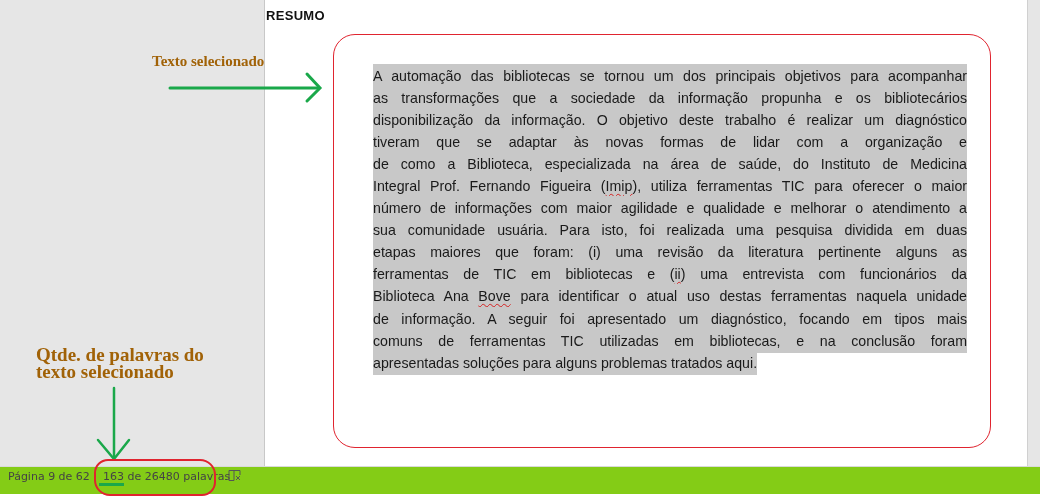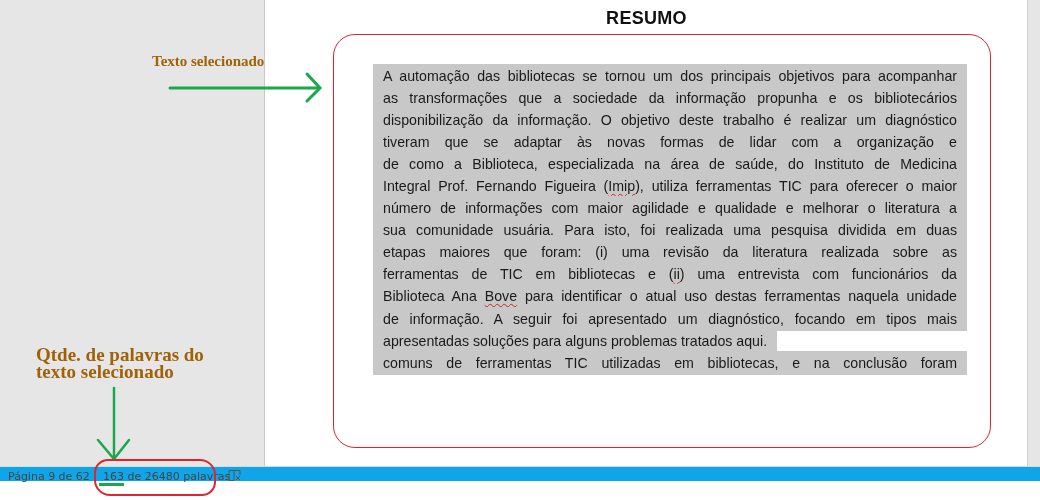--- a/index.html
+++ b/index.html
@@ -10,7 +10,7 @@
   .right-gray { position: absolute; left: 1027px; top: 0; width: 13px; height: 466px; background: #e6e6e6; border-left: 1px solid #d0d0d0; }
   .page { position: absolute; left: 266px; top: 0; width: 761px; height: 466px; background: #ffffff; }
 
-  .heading { position: absolute; left: 266px; top: 8px; width: 761px; text-align: center; font-weight: bold; font-size: 18px; color: #111; letter-spacing: 0.3px; }
+  .heading { position: absolute; left: 266px; top: 8px; width: 761px; text-align: left; font-weight: bold; font-size: 13px; color: #111; letter-spacing: 0.3px; }
 
   .red-box { position: absolute; left: 333px; top: 34px; width: 658px; height: 414px; border: 1.3px solid #e0242f; border-radius: 22px; }
 

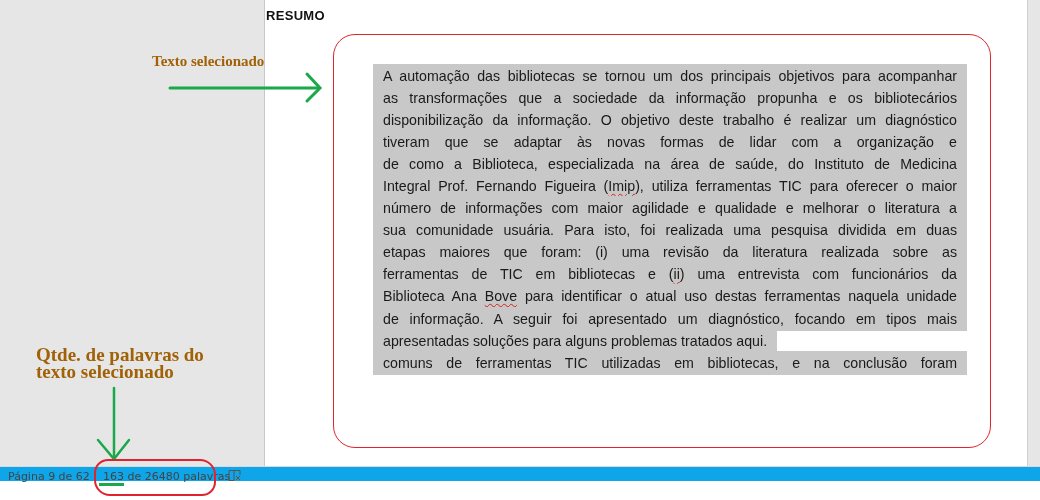--- a/index.html
+++ b/index.html
@@ -16,7 +16,7 @@
 
   .abstract { position: absolute; left: 373px; top: 64px; width: 594px; font-size: 14.2px; line-height: 22.05px; color: #1a1a1a; text-align: justify; }
   .abstract .line { display: block; text-align: justify; text-align-last: justify; white-space: nowrap; height: 22.05px; }
-  .abstract .line span.sel { background: #c8c8c8; display: inline-block; width: 100%; text-align: justify; text-align-last: justify; padding: 1px 10px; }
+  .abstract .line span.sel { background: #c8c8c8; display: inline-block; width: 100%; text-align: justify; text-align-last: justify; padding: 1px 0; }
   .abstract .line.last { text-align-last: left; }
   .abstract .line.last span.sel { width: auto; text-align-last: left; }
   .squiggle { text-decoration: underline wavy #d42020; text-decoration-thickness: 1px; text-underline-offset: 2px; }

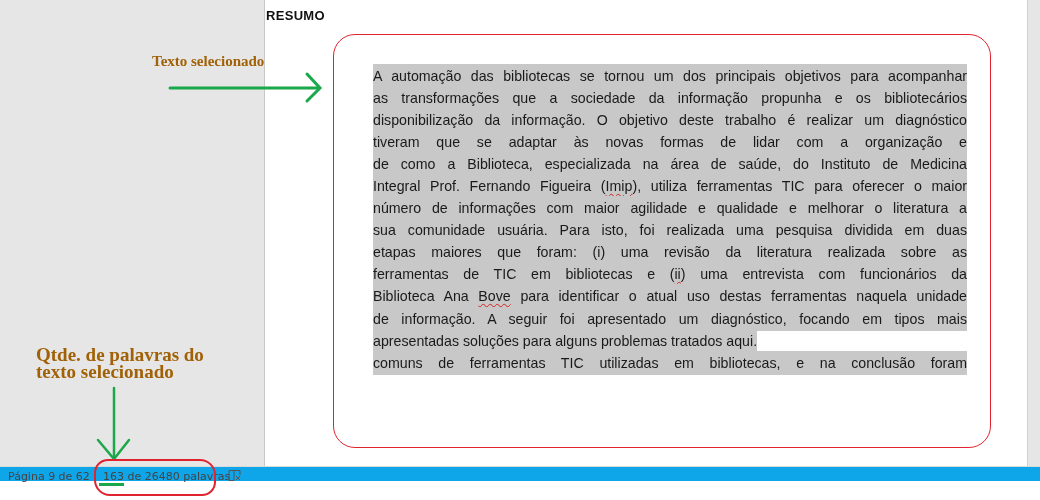--- a/index.html
+++ b/index.html
@@ -54,7 +54,7 @@
   <span class="line"><span class="sel">tiveram que se adaptar às novas formas de lidar com a organização e</span></span>
   <span class="line"><span class="sel">de como a Biblioteca, especializada na área de saúde, do Instituto de Medicina</span></span>
   <span class="line"><span class="sel" id="line-imip">Integral Prof. Fernando Figueira (<span class="squiggle">Imip</span>), utiliza ferramentas TIC para oferecer o maior</span></span>
-  <span class="line"><span class="sel">número de informações com maior agilidade e qualidade e melhorar o literatura a</span></span>
+  <span class="line"><span class="sel">número de informações com maior agilidade e qualidade e melhorar o atendimento a</span></span>
   <span class="line"><span class="sel">sua comunidade usuária. Para isto, foi realizada uma pesquisa dividida em duas</span></span>
   <span class="line"><span class="sel">etapas maiores que foram: (i) uma revisão da literatura realizada sobre as</span></span>
   <span class="line"><span class="sel" id="line-ii">ferramentas de TIC em bibliotecas e (<span class="squiggle">ii</span>) uma entrevista com funcionários da</span></span>

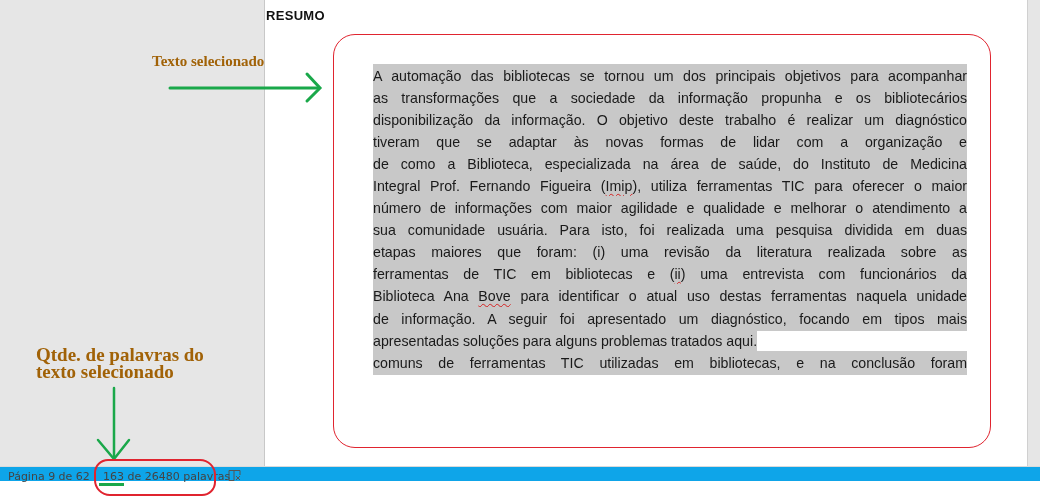--- a/index.html
+++ b/index.html
@@ -56,7 +56,7 @@
   <span class="line"><span class="sel" id="line-imip">Integral Prof. Fernando Figueira (<span class="squiggle">Imip</span>), utiliza ferramentas TIC para oferecer o maior</span></span>
   <span class="line"><span class="sel">número de informações com maior agilidade e qualidade e melhorar o atendimento a</span></span>
   <span class="line"><span class="sel">sua comunidade usuária. Para isto, foi realizada uma pesquisa dividida em duas</span></span>
-  <span class="line"><span class="sel">etapas maiores que foram: (i) uma revisão da literatura realizada sobre as</span></span>
+  <span class="line"><span class="sel">etapas maiores que foram: (i) uma revisão da literatura pertinente alguns as</span></span>
   <span class="line"><span class="sel" id="line-ii">ferramentas de TIC em bibliotecas e (<span class="squiggle">ii</span>) uma entrevista com funcionários da</span></span>
   <span class="line"><span class="sel" id="line-bove">Biblioteca Ana <span class="squiggle">Bove</span> para identificar o atual uso destas ferramentas naquela unidade</span></span>
   <span class="line"><span class="sel">de informação. A seguir foi apresentado um diagnóstico, focando em tipos mais</span></span>

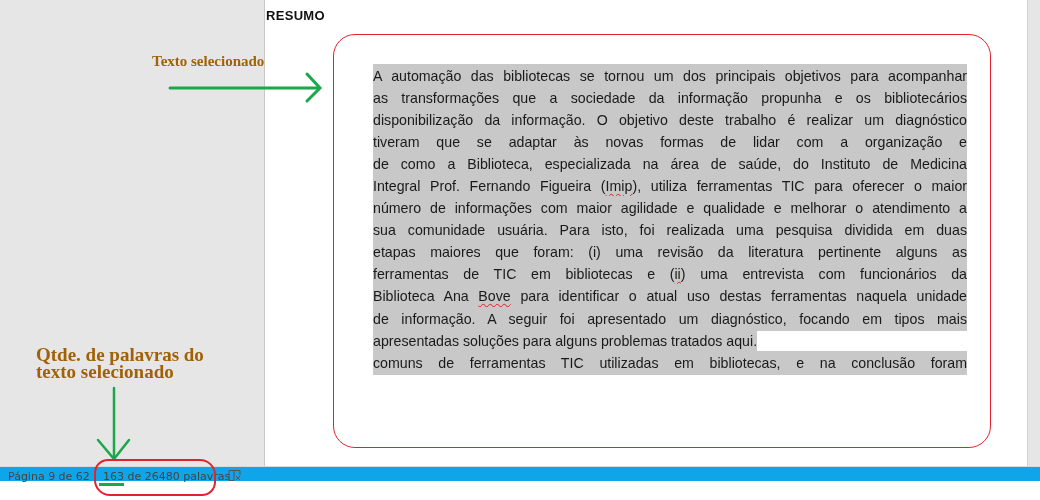--- a/index.html
+++ b/index.html
@@ -60,8 +60,8 @@
   <span class="line"><span class="sel" id="line-ii">ferramentas de TIC em bibliotecas e (<span class="squiggle">ii</span>) uma entrevista com funcionários da</span></span>
   <span class="line"><span class="sel" id="line-bove">Biblioteca Ana <span class="squiggle">Bove</span> para identificar o atual uso destas ferramentas naquela unidade</span></span>
   <span class="line"><span class="sel">de informação. A seguir foi apresentado um diagnóstico, focando em tipos mais</span></span>
+  <span class="line"><span class="sel">comuns de ferramentas TIC utilizadas em bibliotecas, e na conclusão foram</span></span>
   <span class="line last"><span class="sel">apresentadas soluções para alguns problemas tratados aqui.</span></span>
-  <span class="line"><span class="sel">comuns de ferramentas TIC utilizadas em bibliotecas, e na conclusão foram</span></span>
 </div>
 
 <div class="annot annot-1">Texto selecionado</div>

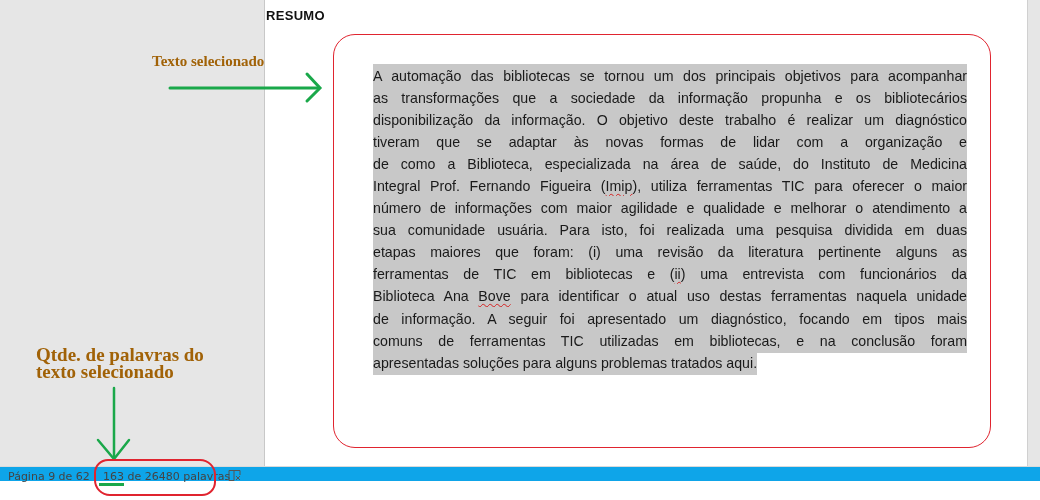--- a/index.html
+++ b/index.html
@@ -25,7 +25,7 @@
   .annot-1 { left: 152px; top: 53px; font-size: 15px; }
   .annot-2 { left: 36px; top: 346px; font-size: 19px; line-height: 17px; }
 
-  .statusbar { position: absolute; left: 0; top: 466px; width: 1040px; height: 15px; background: #0ea5e9; border-top: 1px solid #dadada; font-size: 11px; color: #444; font-family: "DejaVu Sans", sans-serif; }
+  .statusbar { position: absolute; left: 0; top: 466px; width: 1040px; height: 28px; background: #84cc16; border-top: 1px solid #dadada; font-size: 11px; color: #444; font-family: "DejaVu Sans", sans-serif; }
   .statusbar .item { position: absolute; top: 3px; white-space: nowrap; }
   .status-page { left: 8px; }
   .status-words { left: 103px; }

